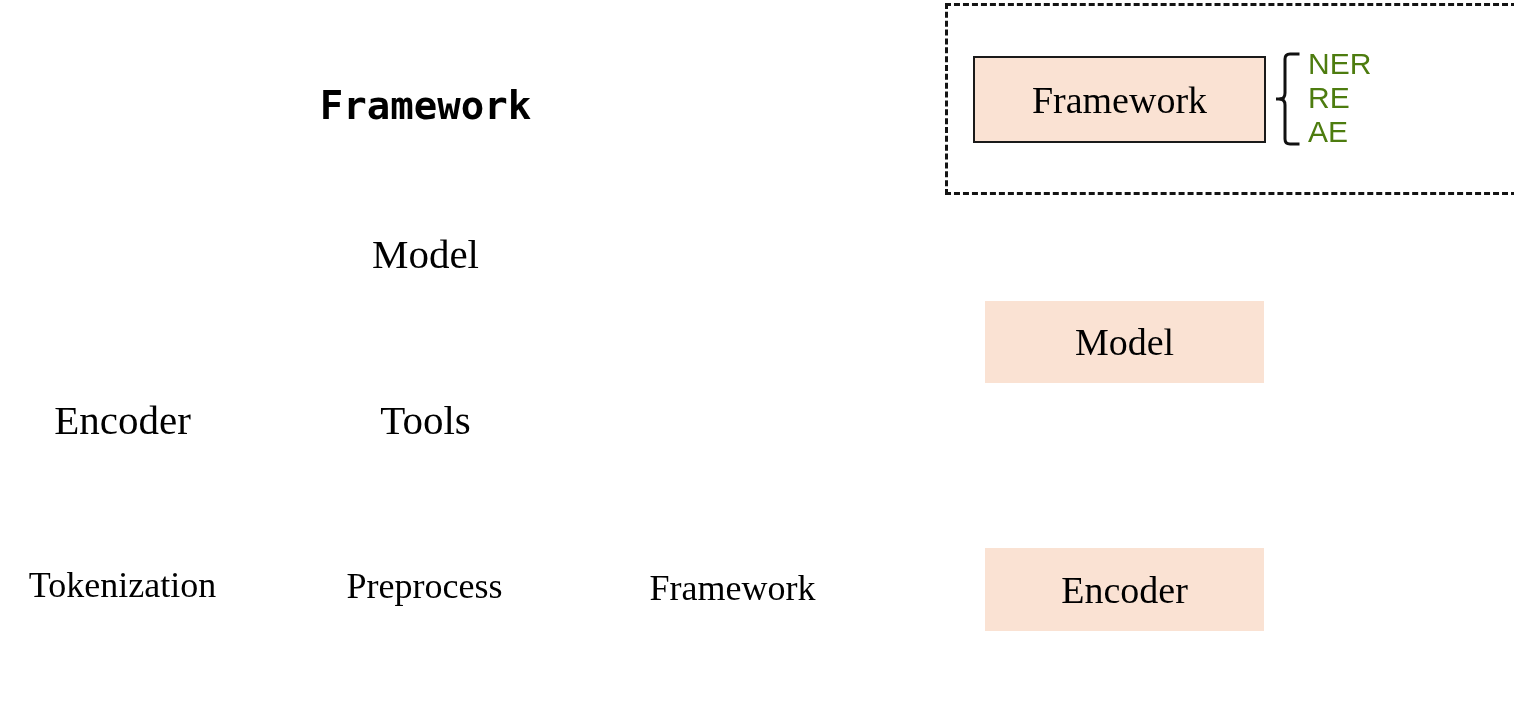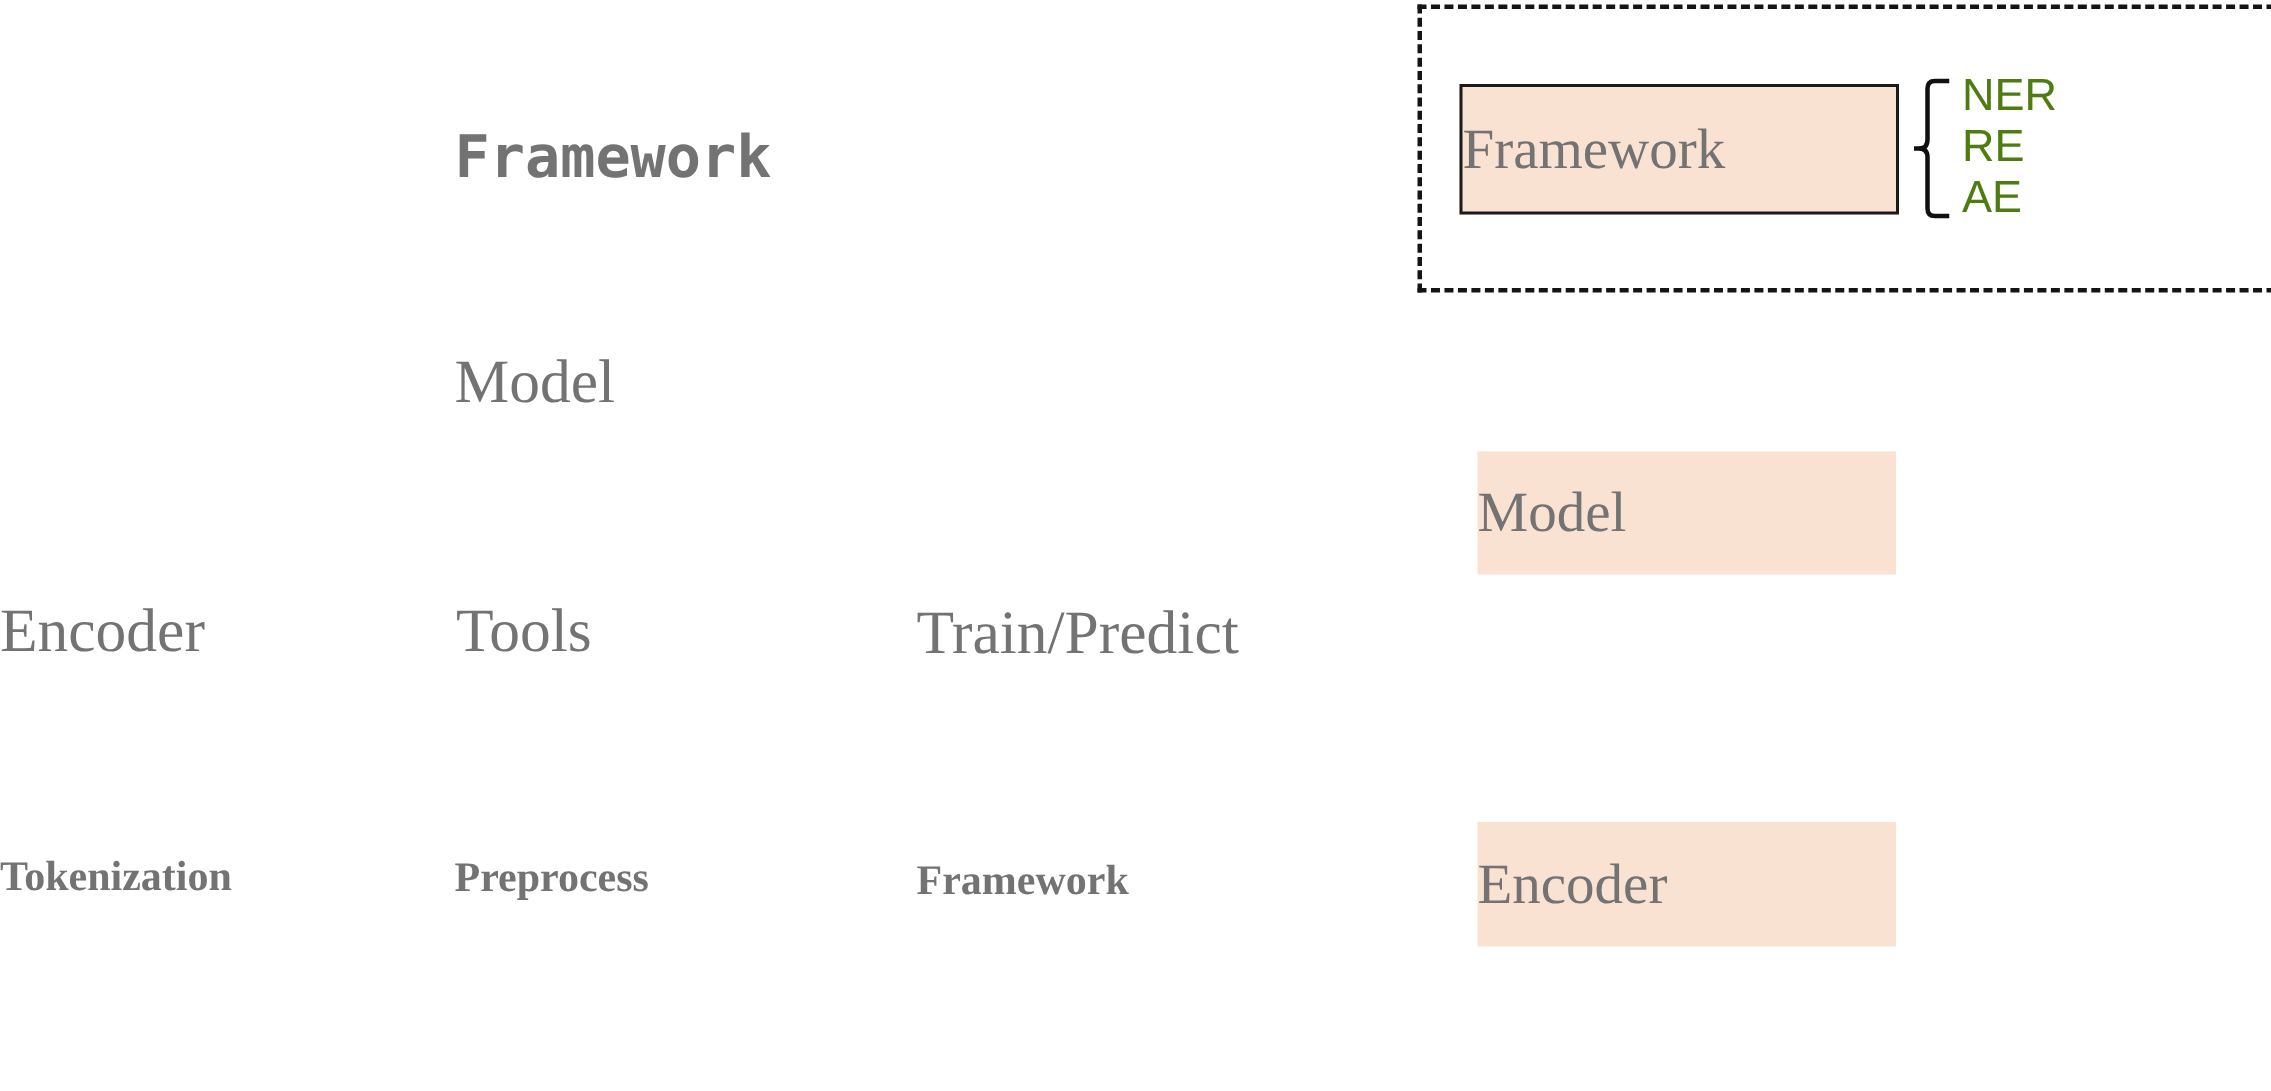--- a/index.html
+++ b/index.html
@@ -23,9 +23,10 @@
     box-sizing: border-box;
     display: flex;
     align-items: center;
+    justify-content: center;
     text-align: center;
     line-height: 1;
-    color: #737373;
+    color: #000000;
     white-space: nowrap;
   }
 

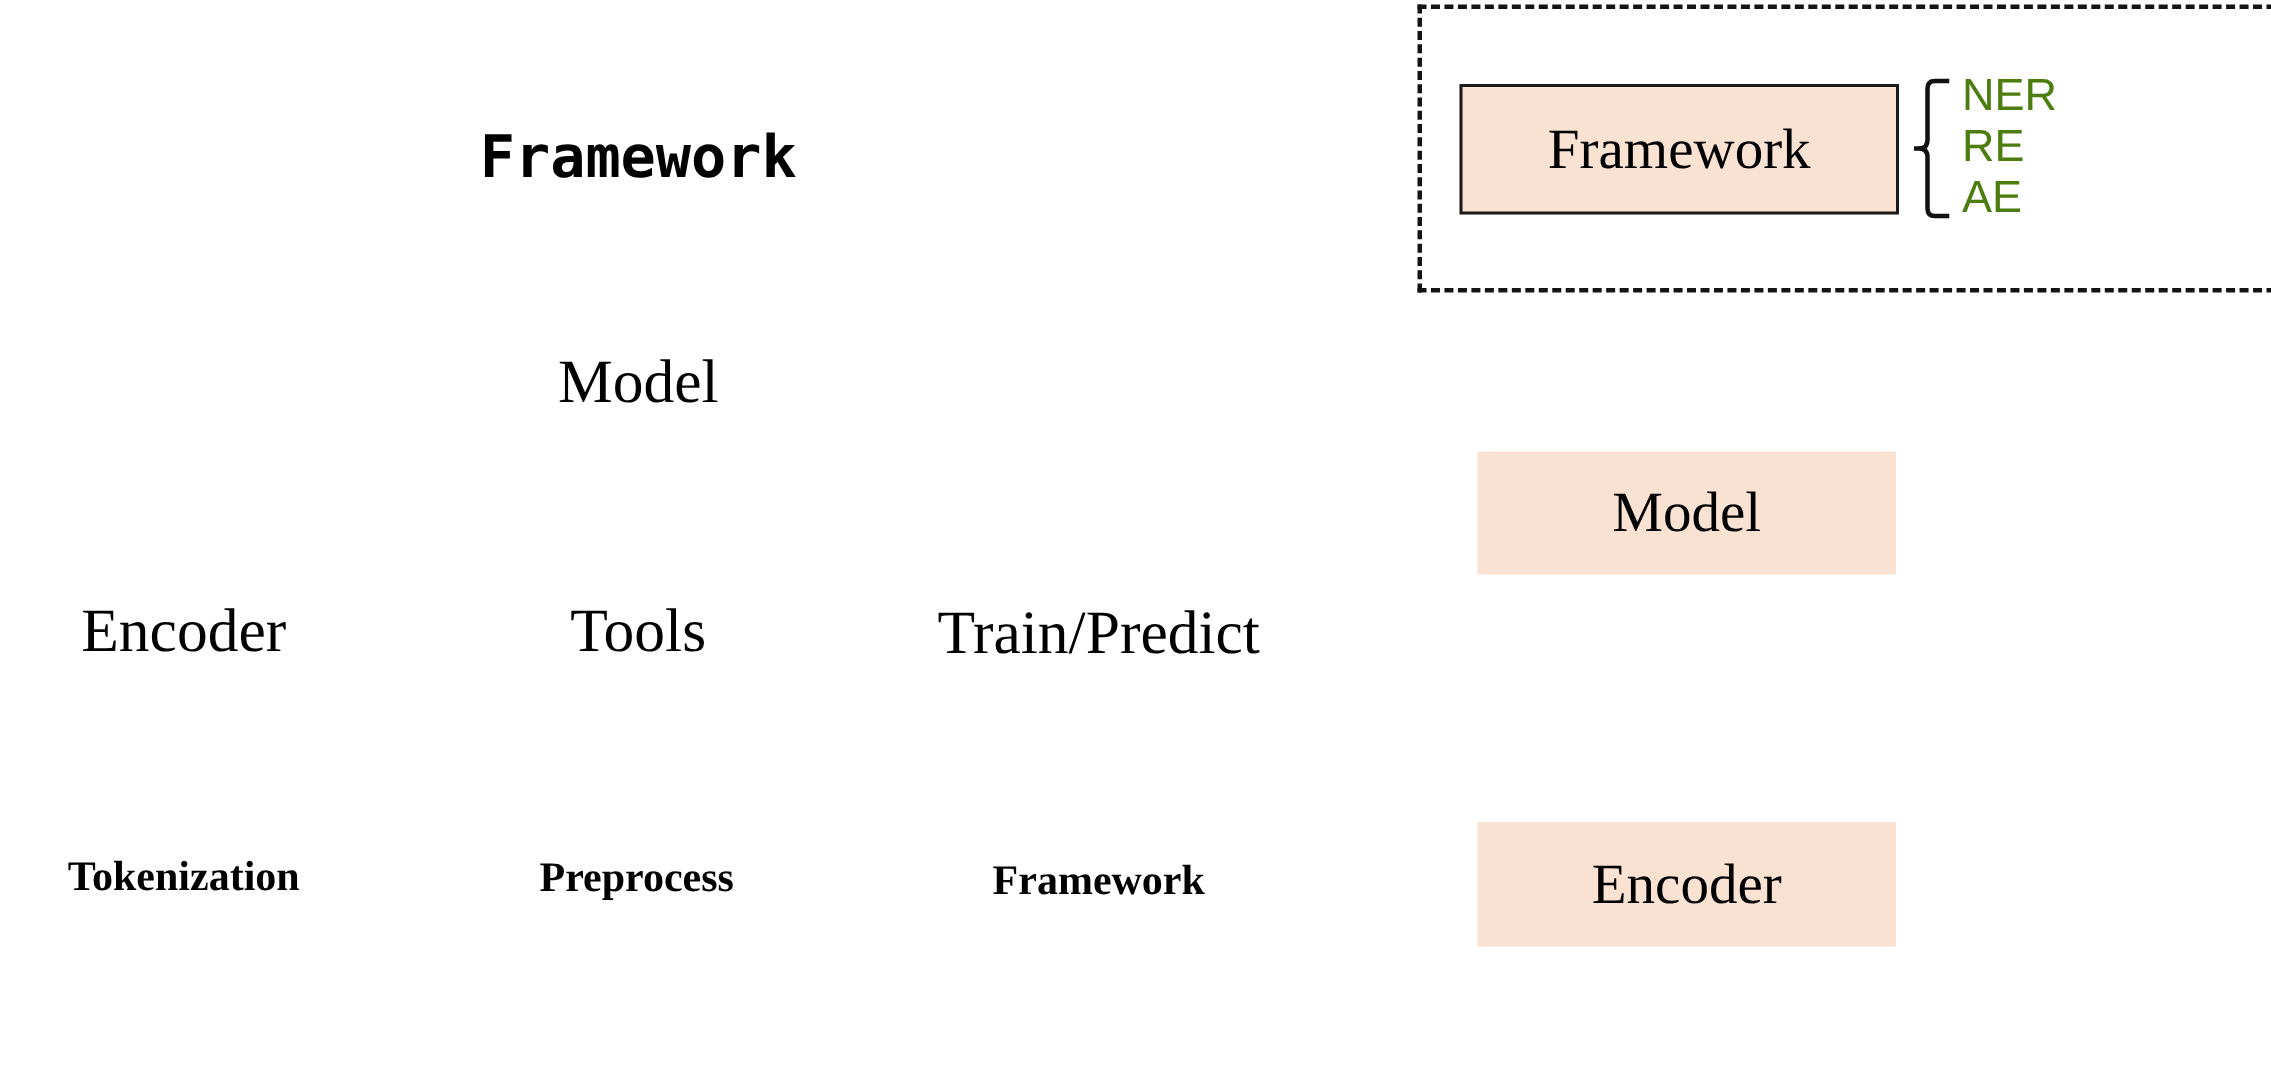--- a/index.html
+++ b/index.html
@@ -113,9 +113,6 @@
     <span>Tools</span>
   </div>
 
-  <div class="box box-white lbl-xl" style="left:611px; top:380px; width:243px; height:82px;">
-    <span>Train/Predict</span>
-  </div>
 
   <div class="box box-white lbl-md" style="left:0px; top:543px; width:245px; height:83px;">
     <span>Tokenization</span>

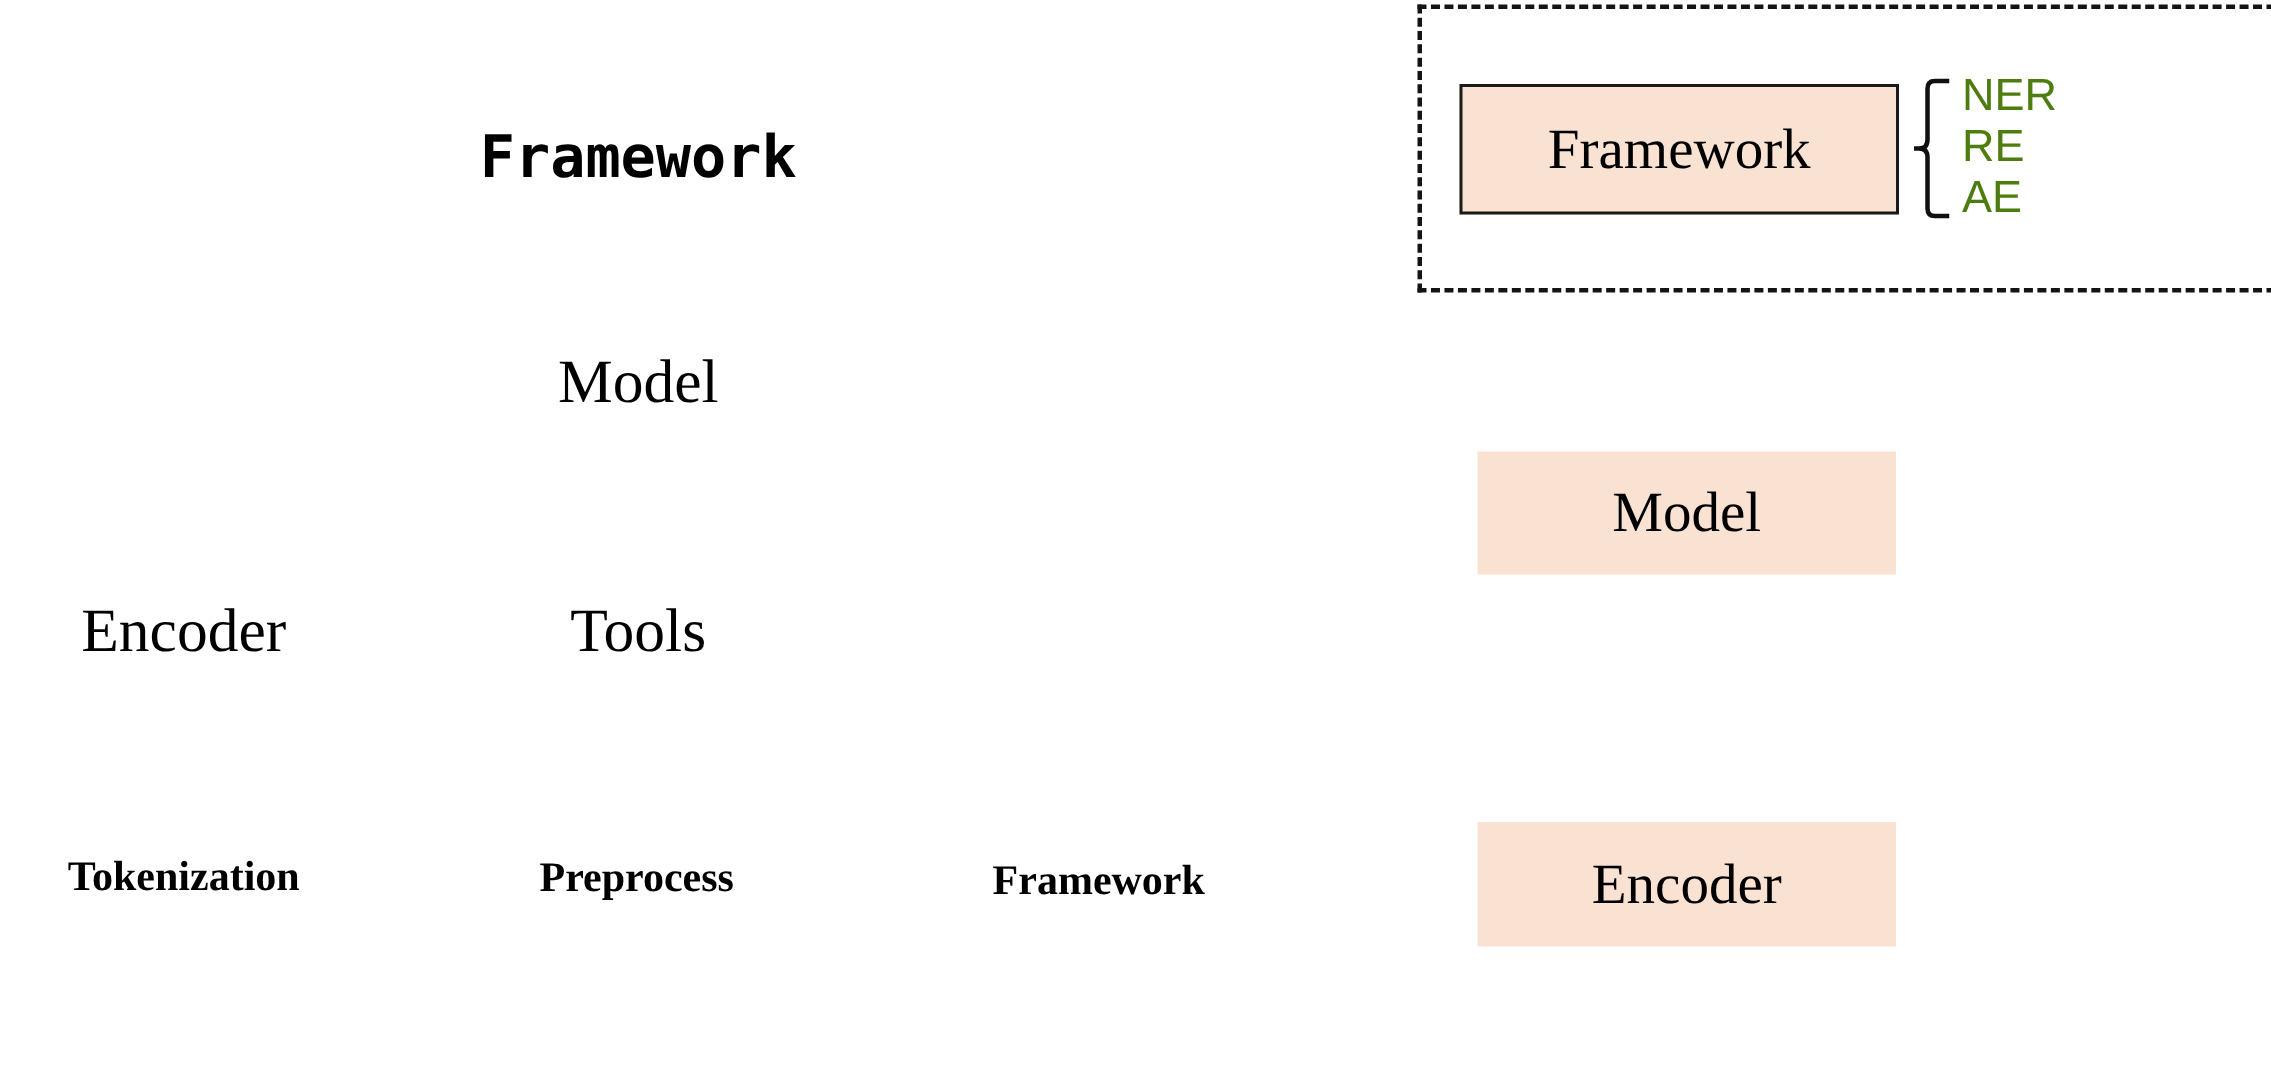--- a/index.html
+++ b/index.html
@@ -53,7 +53,7 @@
 
   .lbl-xl { font-size: 41px; }
   .lbl-lg { font-size: 38px; }
-  .lbl-md { font-size: 28px; font-weight: bold; }
+  .lbl-md { font-size: 36px; }
 
   
   #legend-panel {

